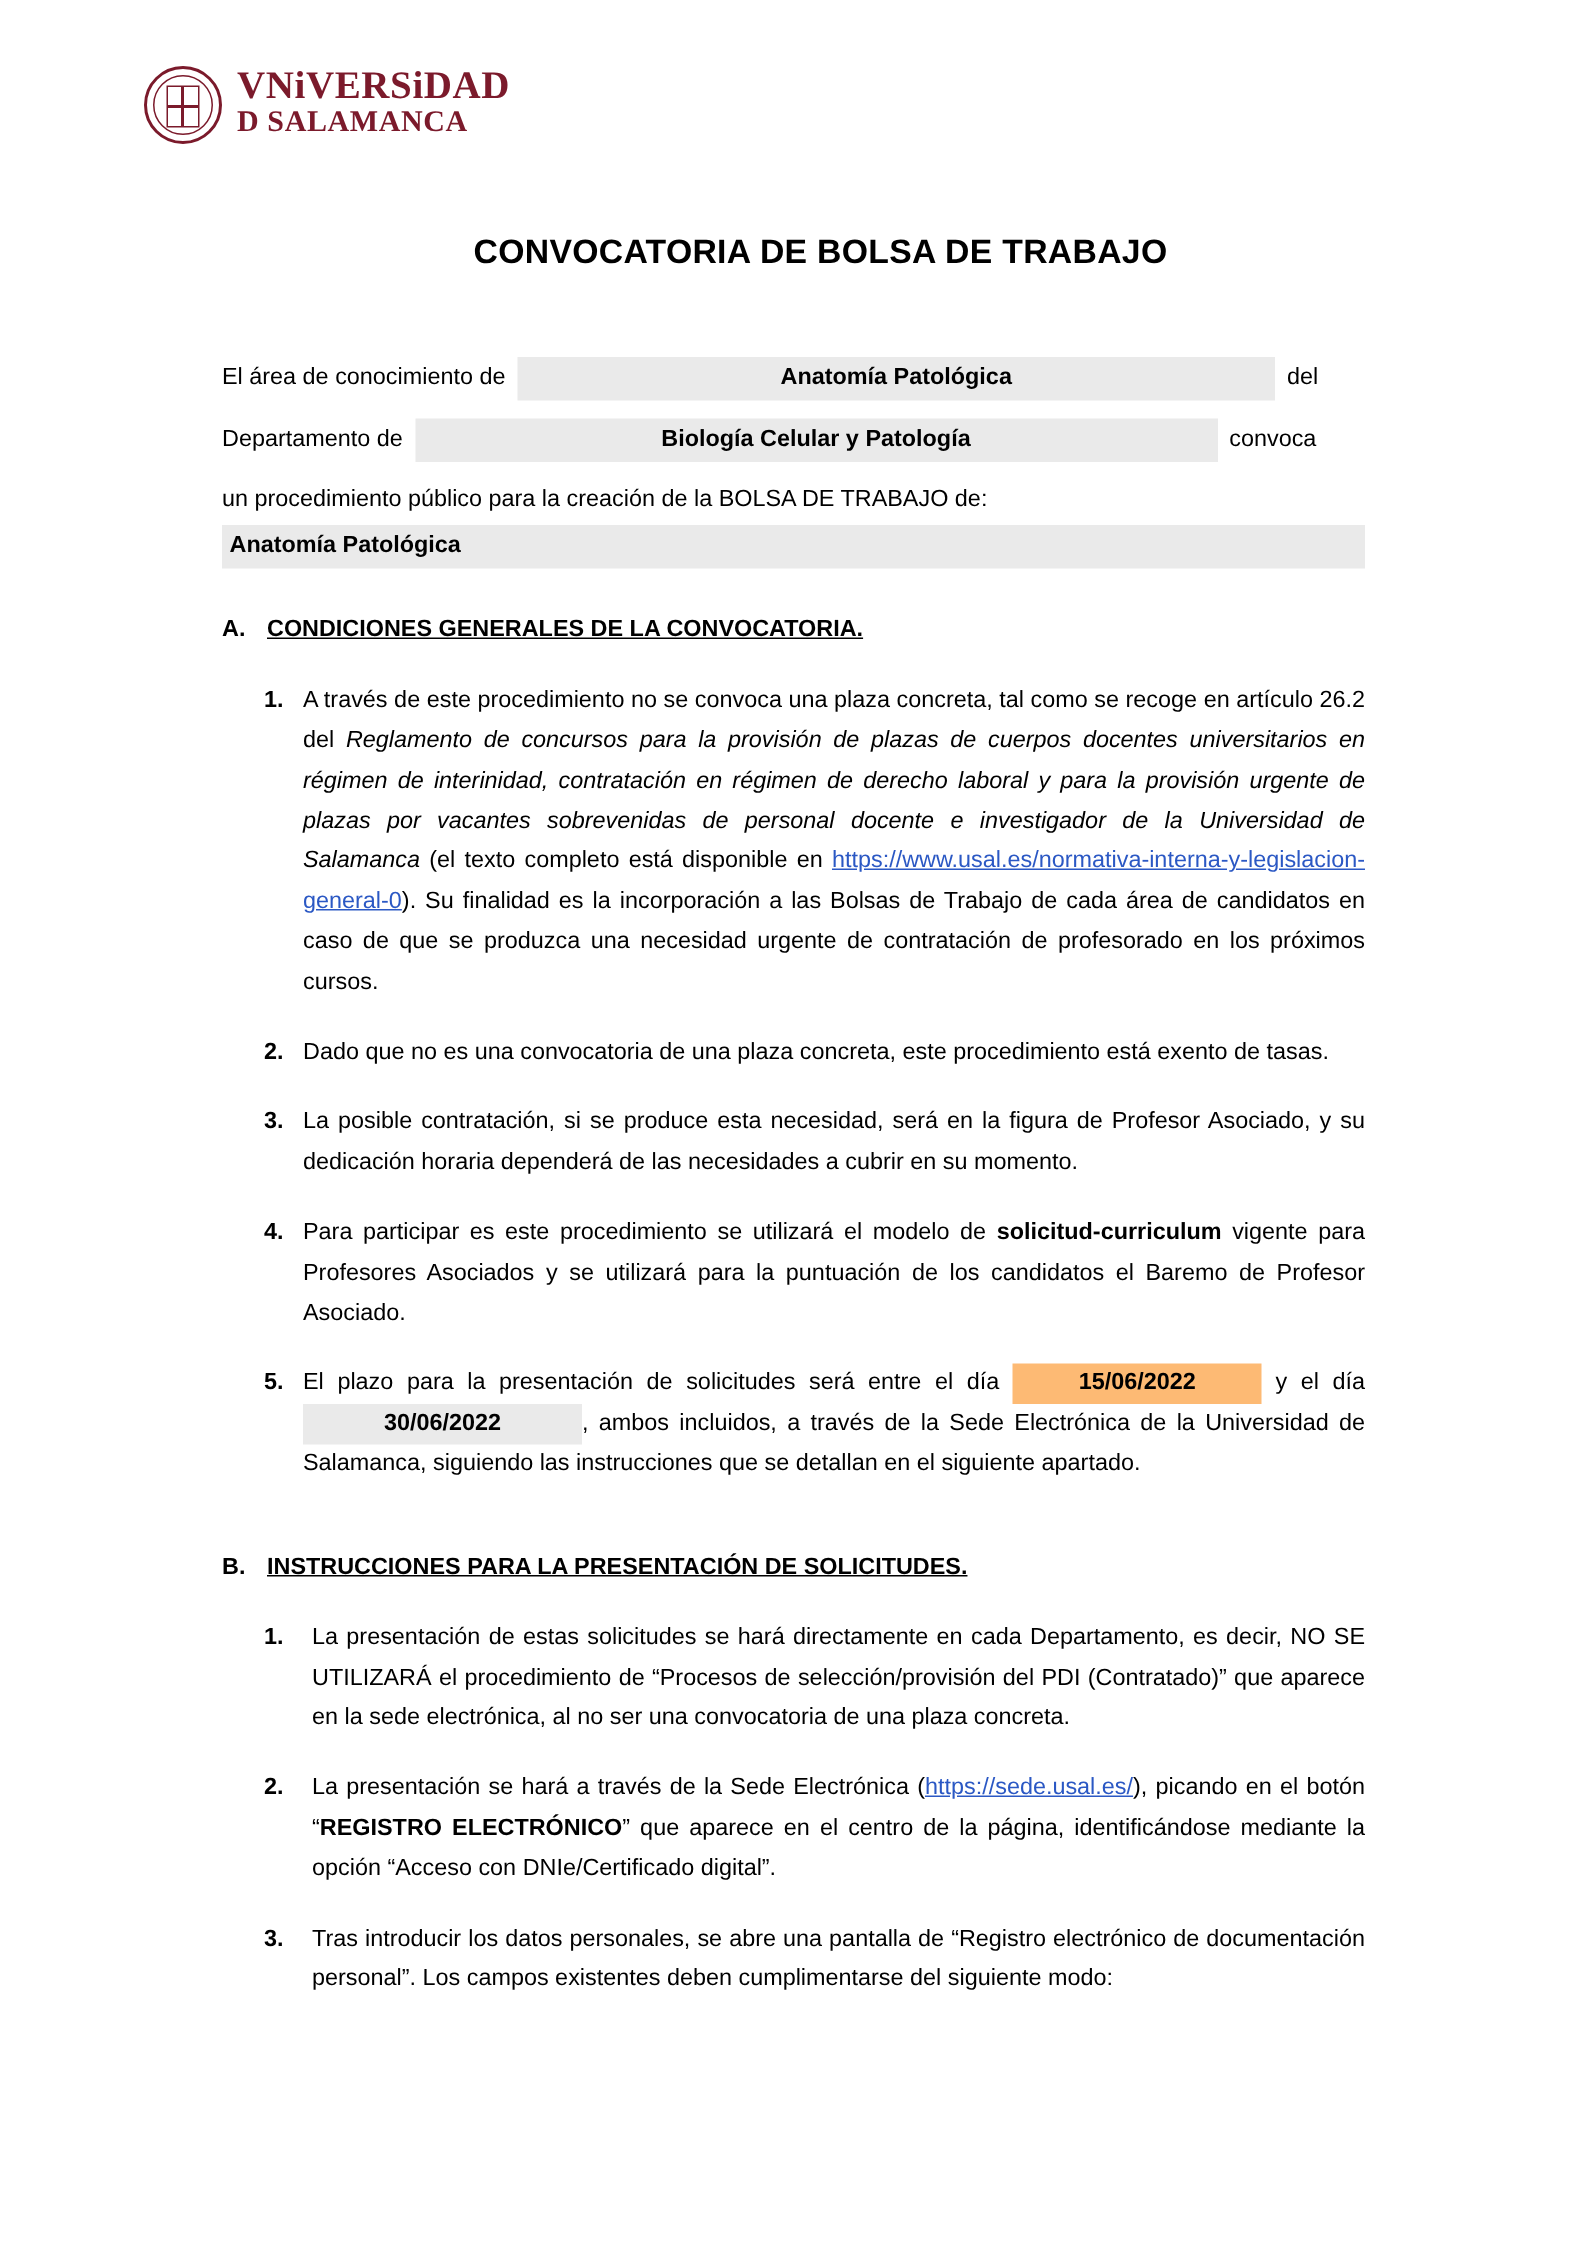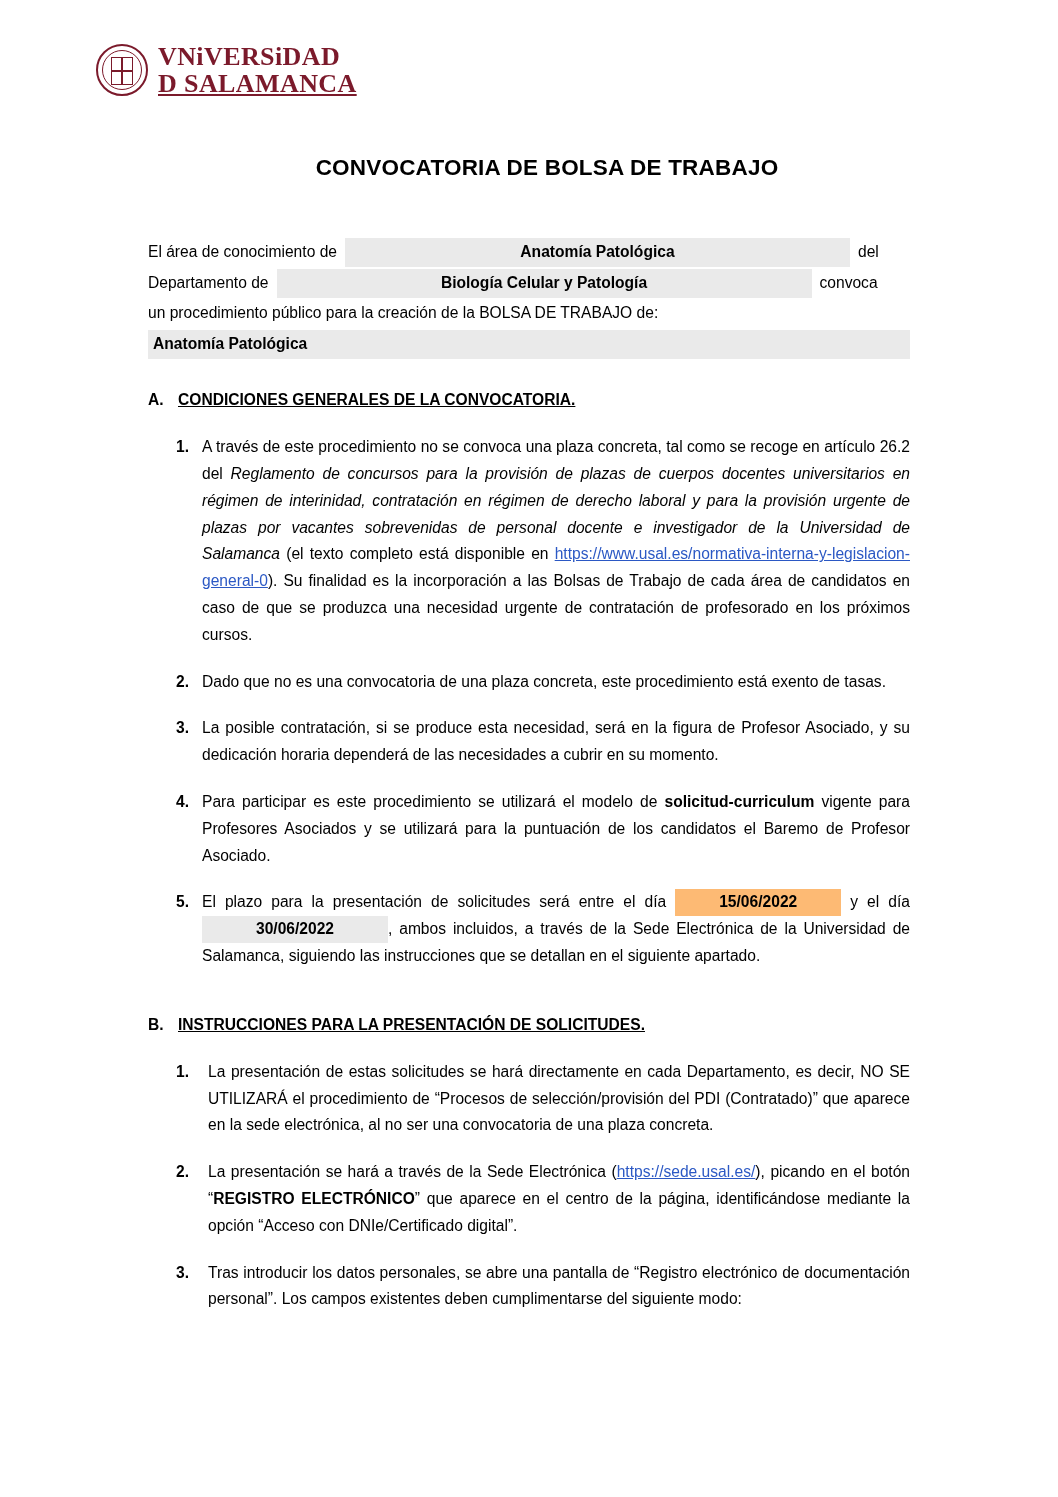--- a/index.html
+++ b/index.html
@@ -71,7 +71,7 @@
     letter-spacing: 0.4px;
     white-space: nowrap;
   }
-  .logo-line2 { font-size: 26px; text-decoration: underline; }
+  .logo-line2 { font-size: 20px; }
 
   
   .doc-title {

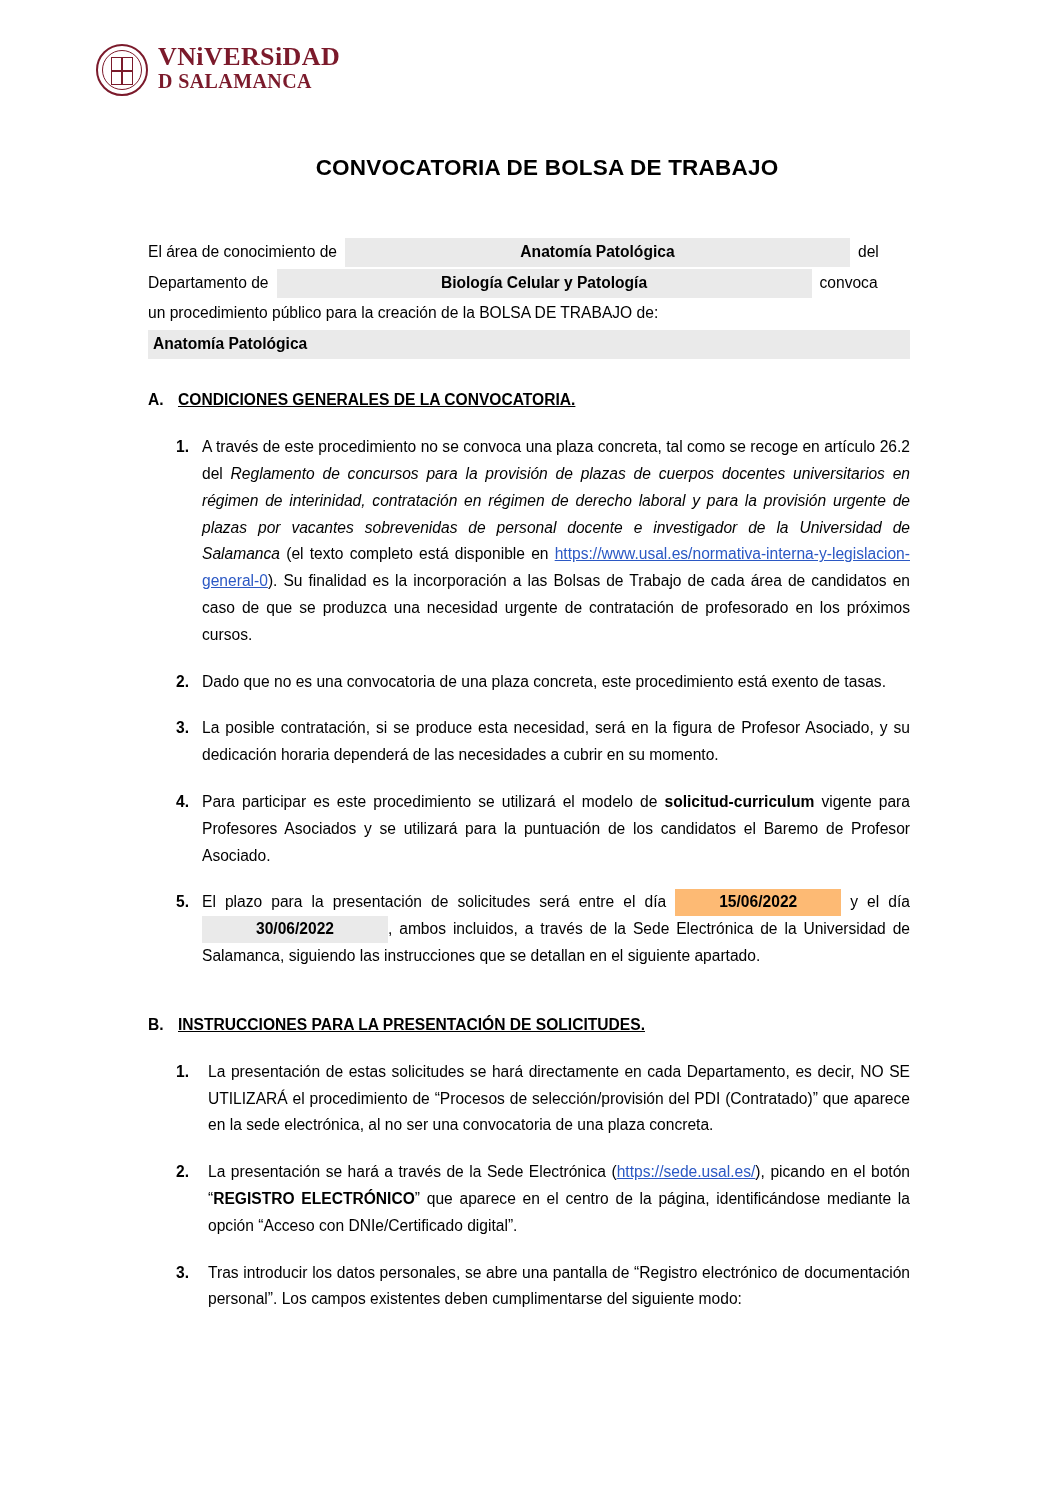--- a/index.html
+++ b/index.html
@@ -101,7 +101,7 @@
     display: flex;
     align-items: baseline;
     white-space: nowrap;
-    margin-bottom: 2px;
+    margin-bottom: 12px;
   }
   .fill {
     background: #eaeaea;

